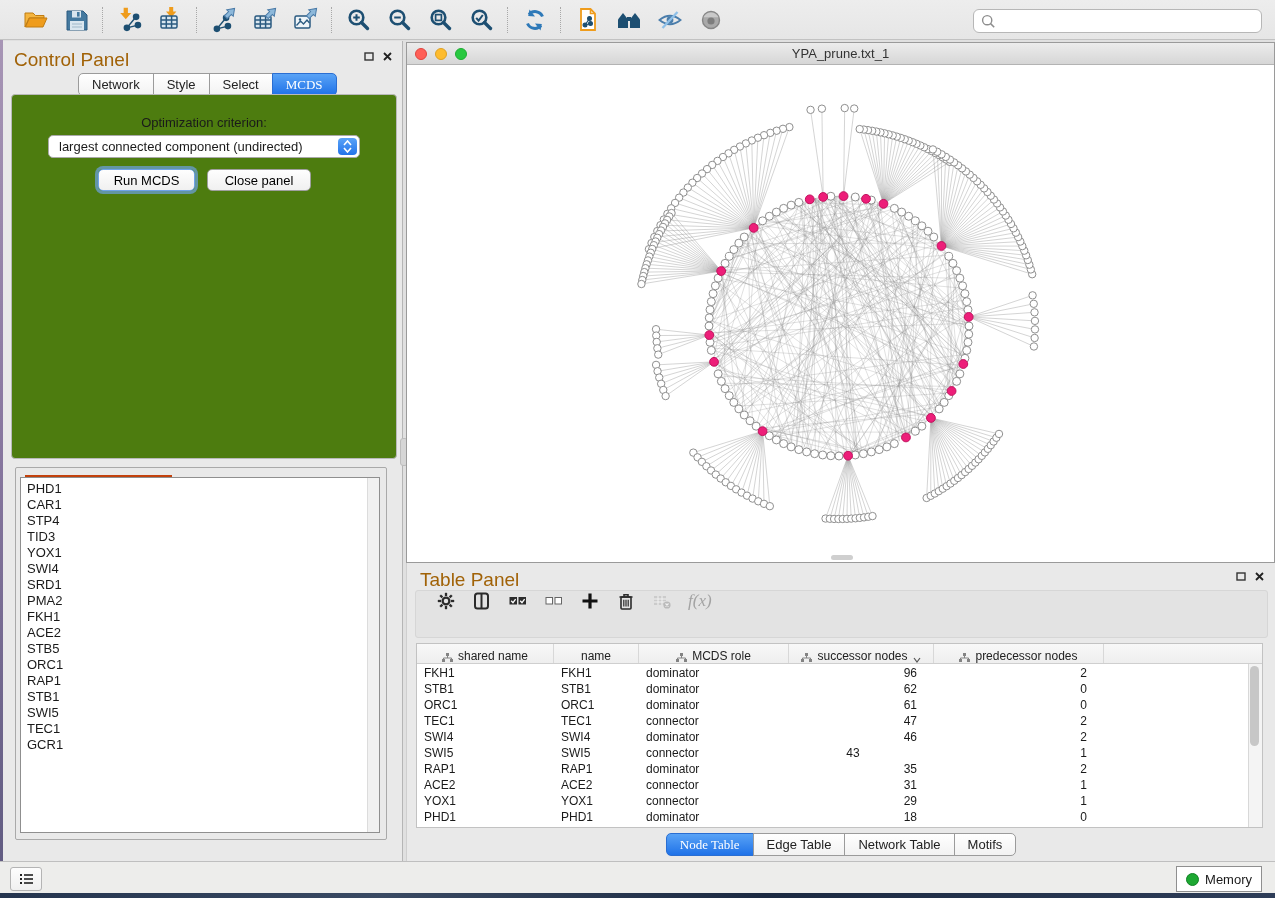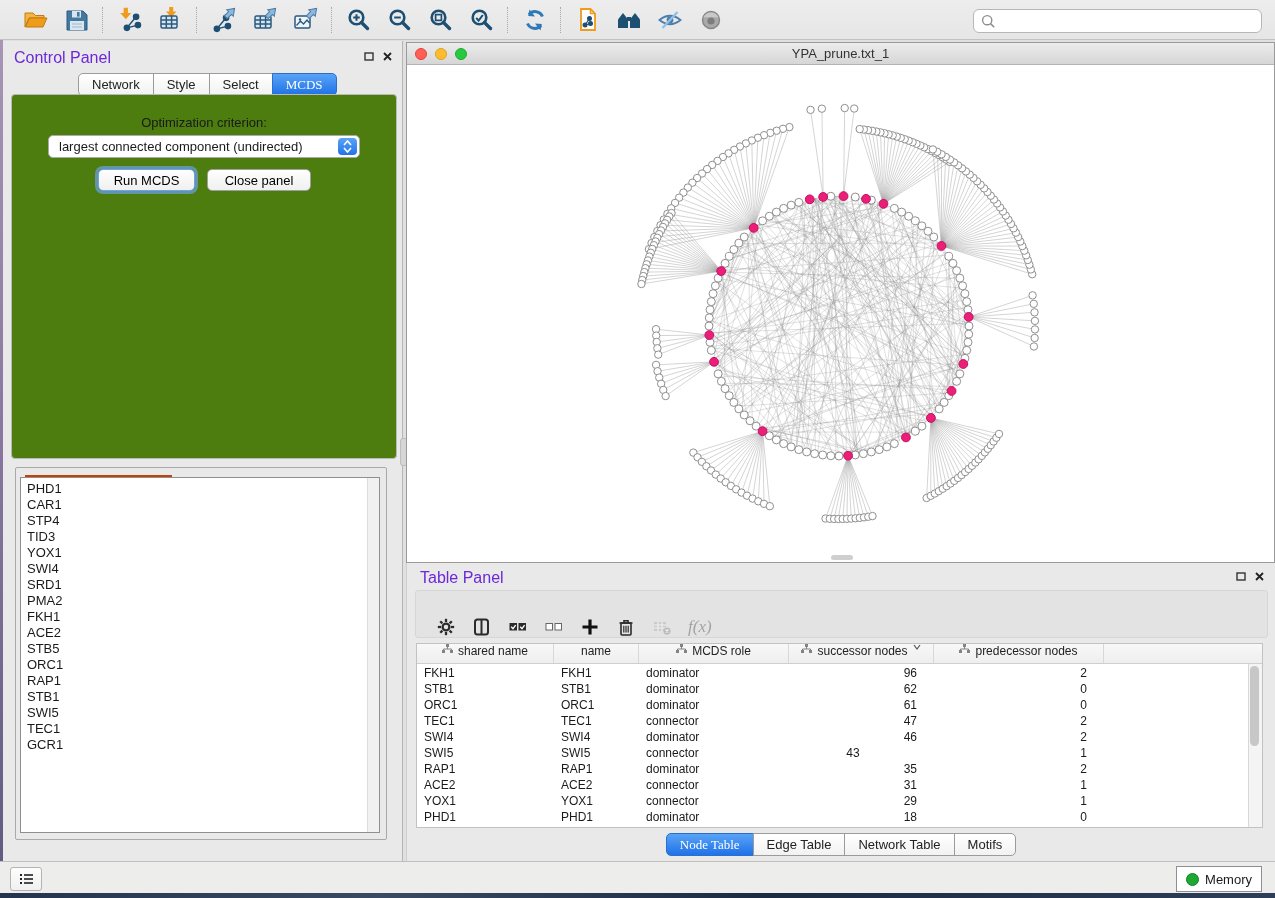--- a/index.html
+++ b/index.html
@@ -24,7 +24,7 @@
 
   
   #control-panel{left:3px;top:41px;width:400px;height:820px;background:#e9e9e9;border-right:1px solid #b5b5b5;box-sizing:border-box;}
-  .panel-title{position:absolute;left:11px;top:8px;font-size:16px;color:#6d28d9;}
+  .panel-title{position:absolute;left:11px;top:8px;font-size:19px;color:#a16207;}
   .win-btns{position:absolute;right:10px;top:8px;display:flex;gap:9px;align-items:center;}
   .tabs-row{position:absolute;display:flex;}
   .tab-pill{height:21px;display:inline-flex;align-items:center;padding:0 13px;background:linear-gradient(#ffffff,#f2f2f2);

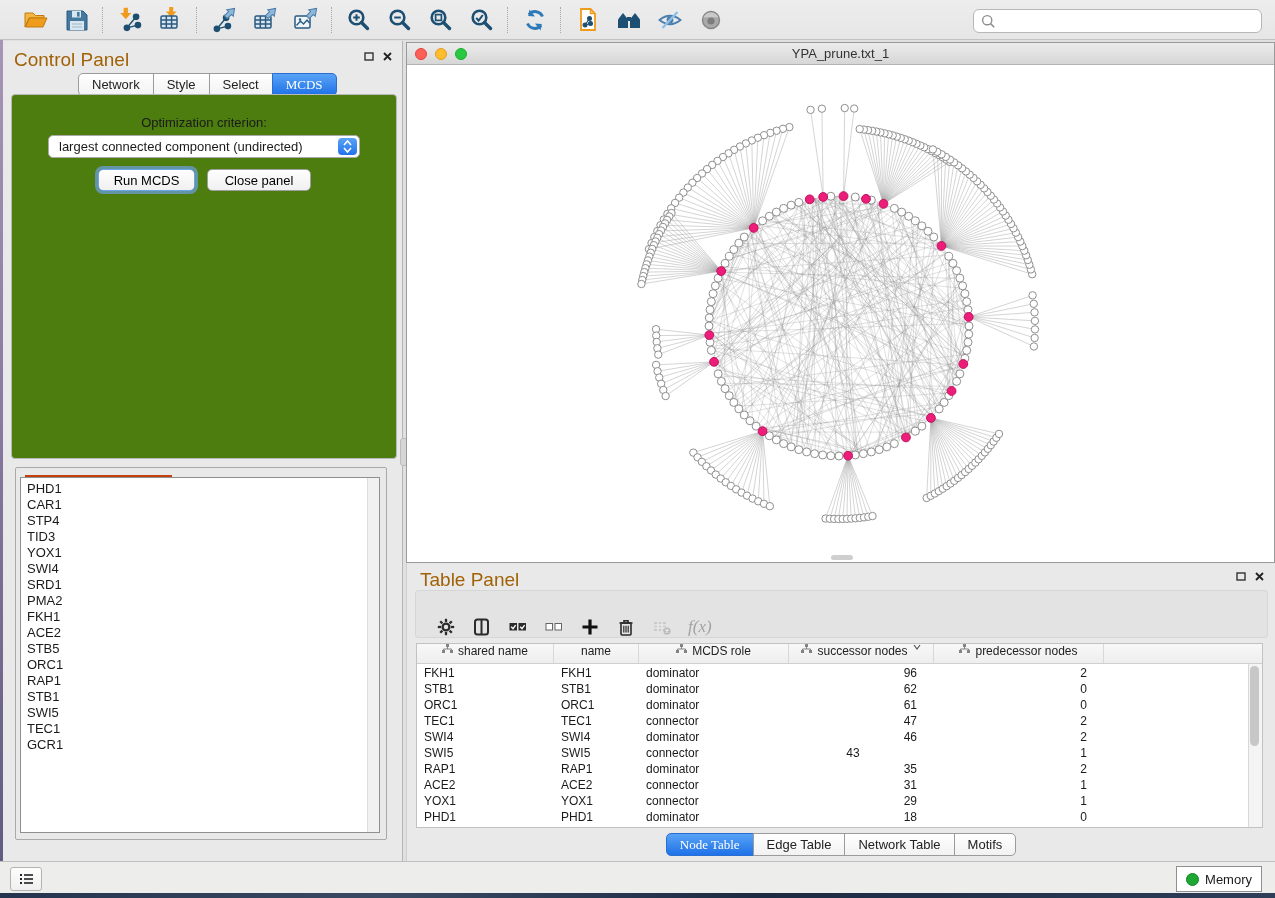--- a/index.html
+++ b/index.html
@@ -60,7 +60,7 @@
   
   #table-panel{left:406px;top:563px;width:869px;height:298px;background:#e9e9e9;box-sizing:border-box;border-left:1px solid #cfcfcf;}
   #tp-toolbar{position:absolute;left:8px;top:27px;width:853px;height:48px;background:#e3e3e3;border:1px solid #d6d6d6;
-              border-radius:3px;display:flex;align-items:flex-end;gap:16px;padding-left:20px;box-sizing:border-box;}
+              border-radius:3px;display:flex;align-items:flex-start;gap:16px;padding-left:20px;box-sizing:border-box;}
   .tp-icon{width:20px;height:20px;display:inline-flex;align-items:center;justify-content:center;}
   #fx-label{font-style:italic;font-family:"Liberation Serif","DejaVu Serif",serif;font-size:17px;color:#a3a3a3;}
   #node-table{position:absolute;left:9px;top:80px;width:847px;height:185px;background:#fff;border:1px solid #c2c2c2;box-sizing:border-box;overflow:hidden;}

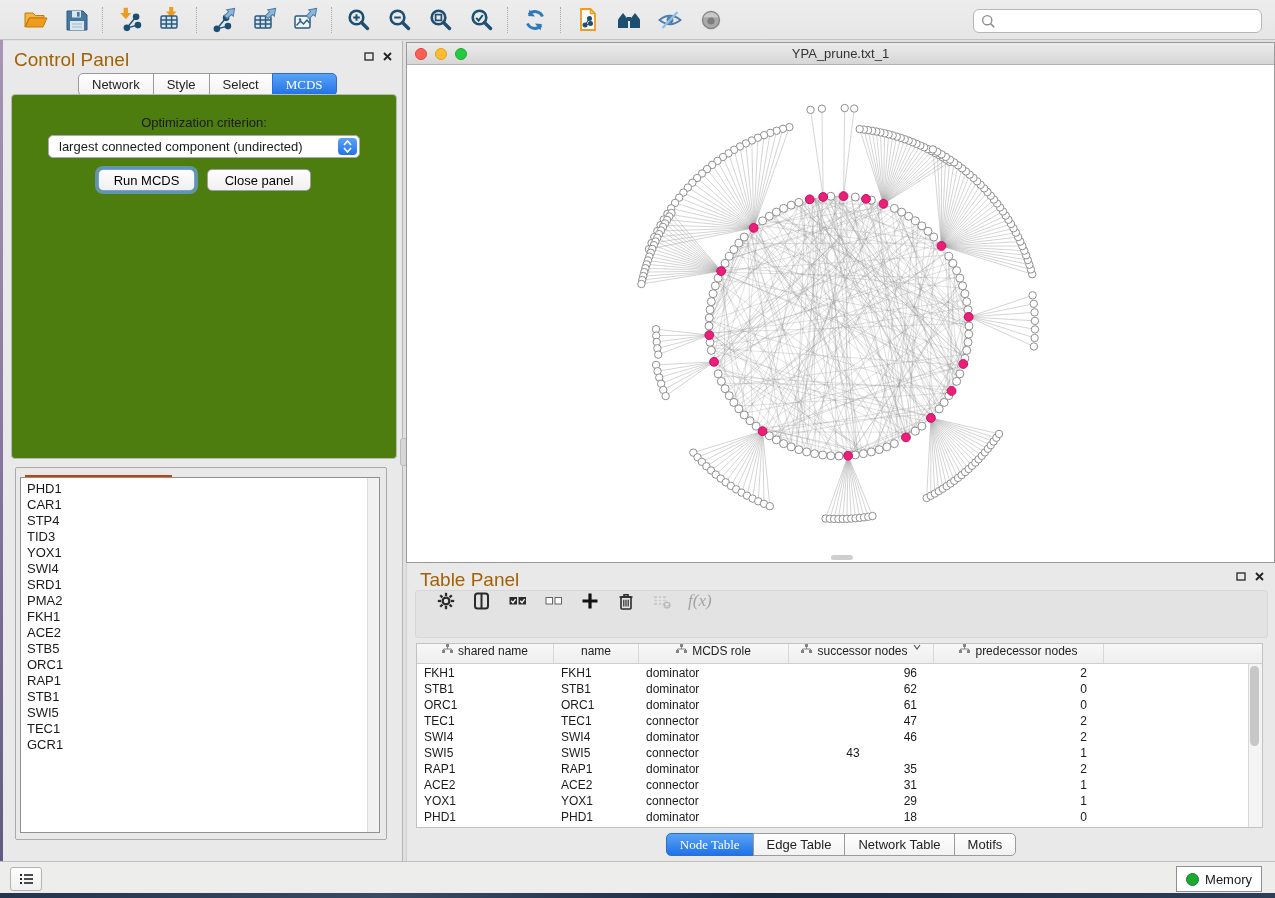--- a/index.html
+++ b/index.html
@@ -66,7 +66,7 @@
   #node-table{position:absolute;left:9px;top:80px;width:847px;height:185px;background:#fff;border:1px solid #c2c2c2;box-sizing:border-box;overflow:hidden;}
   #nt-header{position:absolute;left:0;top:0;width:100%;height:20px;background:linear-gradient(#f8f8f8,#eeeeee);
              border-bottom:1px solid #cfcfcf;display:flex;box-sizing:border-box;}
-  .hcell{display:flex;align-items:flex-start;justify-content:center;gap:5px;font-size:12px;color:#222;
+  .hcell{display:flex;align-items:flex-end;justify-content:center;gap:5px;font-size:12px;color:#222;
          border-right:1px solid #d8d8d8;box-sizing:border-box;height:100%;}
   .trow{display:flex;height:16px;align-items:center;}
   .tcell{font-size:12px;box-sizing:border-box;padding-left:7px;overflow:hidden;white-space:nowrap;}

